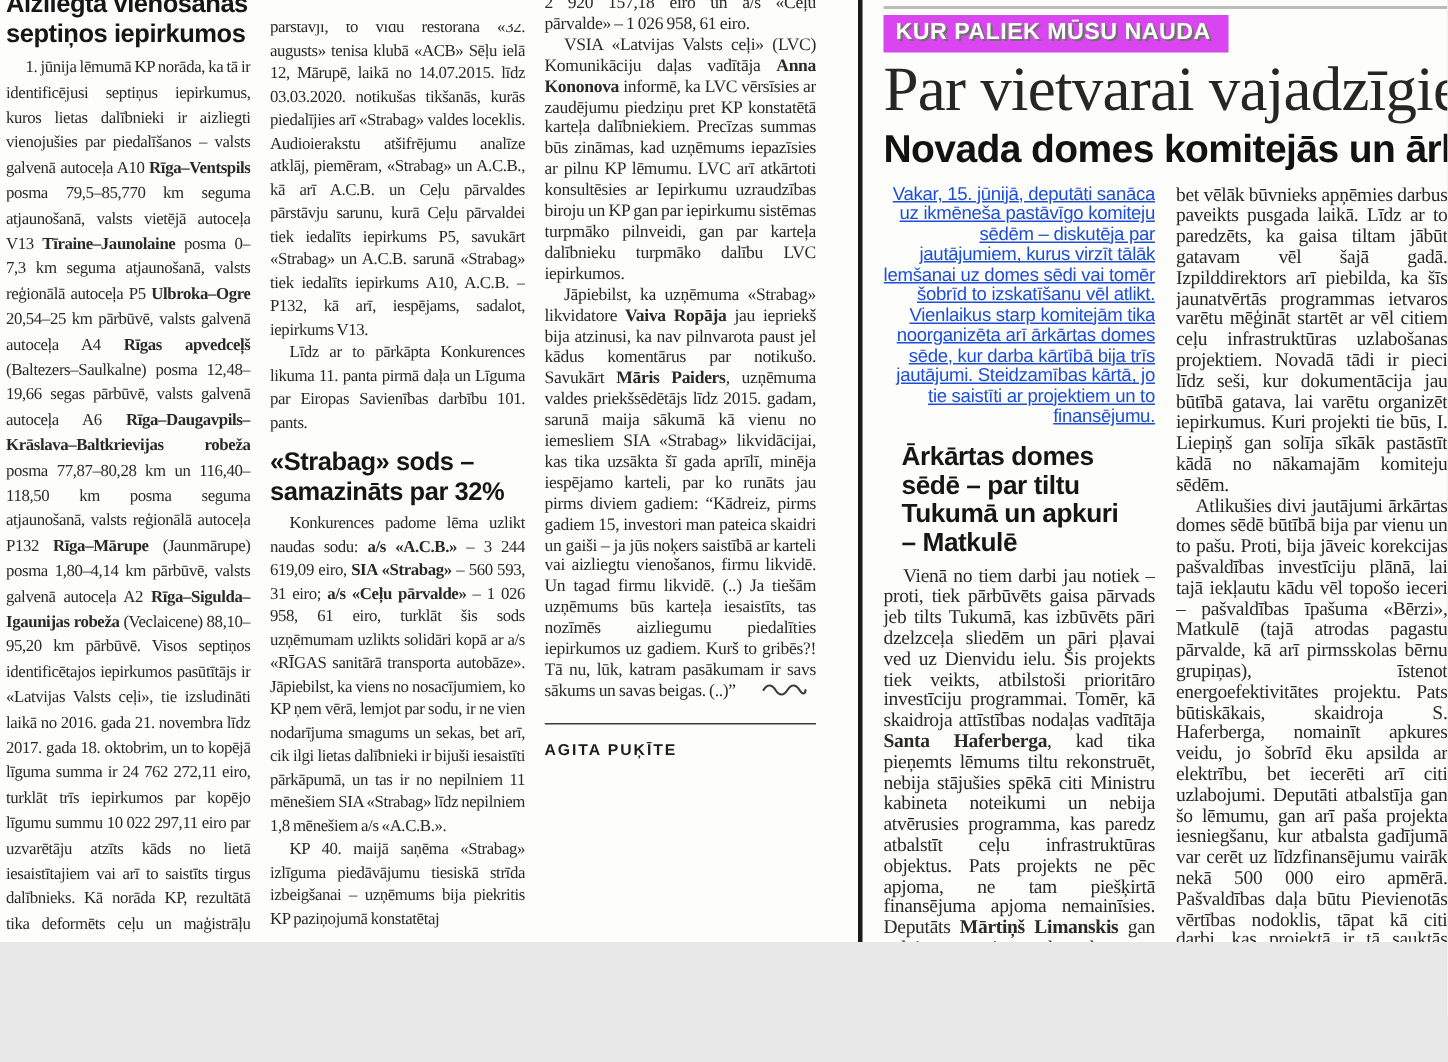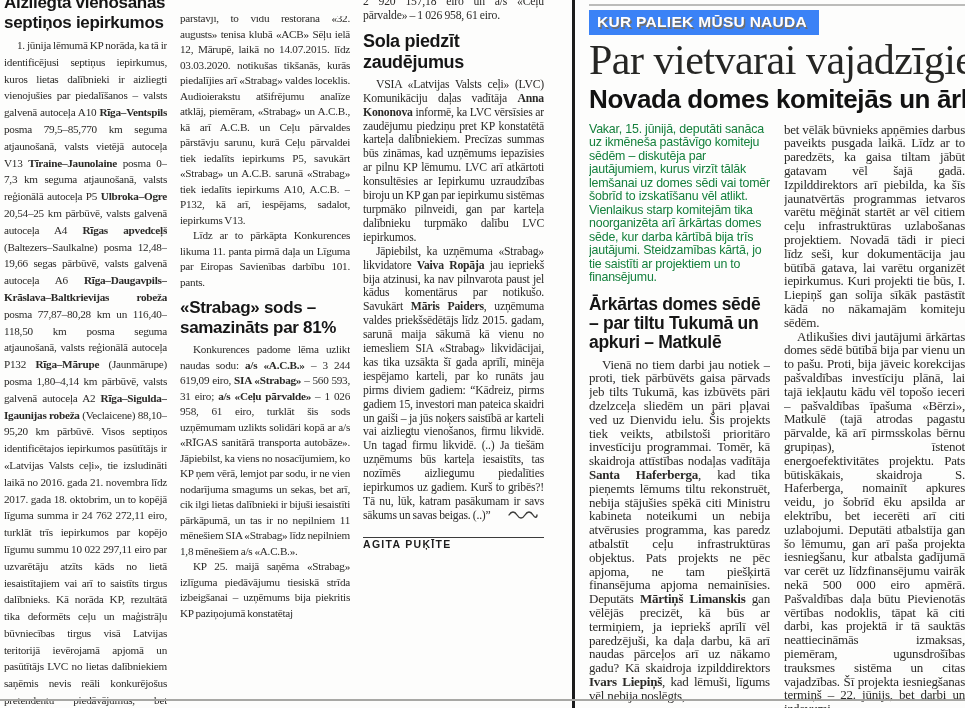--- a/index.html
+++ b/index.html
@@ -3,7 +3,7 @@
 <meta charset="utf-8">
 <style>
   html,body{margin:0;padding:0;background:#e8e8e8;}
-  .page{position:relative;width:965px;height:708px;background:#fdfdfc;overflow:hidden;
+  .page{position:relative;width:965px;height:628px;background:#fdfdfc;overflow:hidden;
         font-family:"Liberation Serif",serif;color:#2b2a28;}
   
   .left-cols{position:absolute;left:4px;top:0;width:540px;height:708px;display:flex;gap:13px;overflow:hidden;}

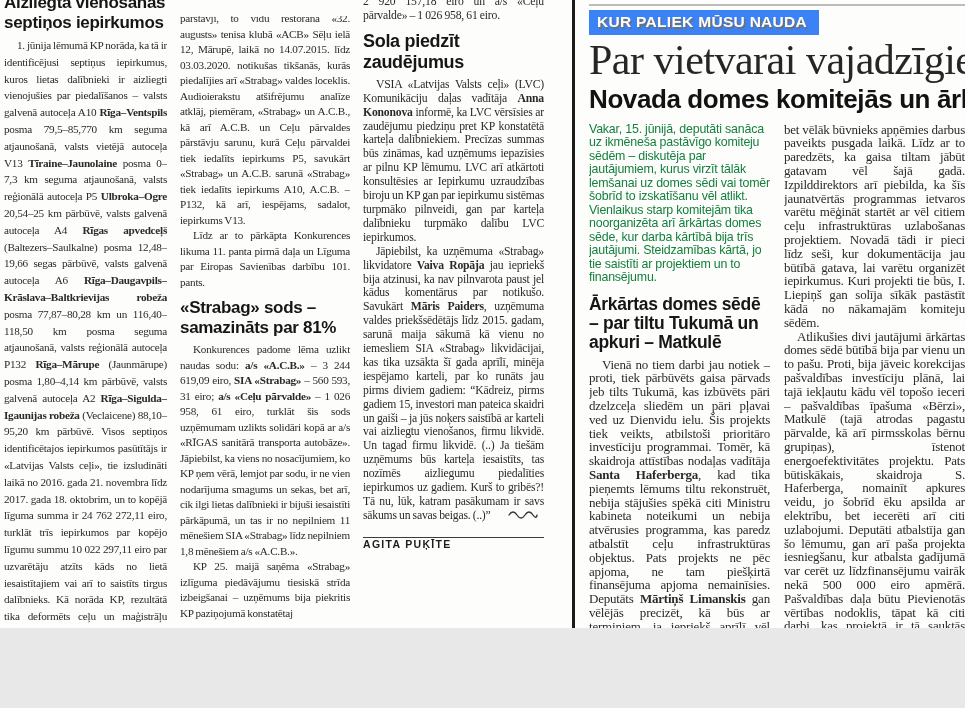--- a/index.html
+++ b/index.html
@@ -32,7 +32,7 @@
   .bottomline{position:absolute;left:0;right:0;top:699px;height:2px;background:#a8a8a5;}
   
   .right{position:absolute;left:589px;top:10px;width:376px;}
-  .kicker{display:inline-block;background:#3b82f6;color:#ffffff;
+  .kicker{display:inline-block;background:#d946ef;color:#ffffff;
           font-family:"Liberation Sans","DejaVu Sans",sans-serif;font-weight:700;
           font-size:15.5px;line-height:1;letter-spacing:0.3px;padding:4px 12px 5px 8px;
           text-shadow:1.5px 1.5px 0 #6f6f6f;white-space:nowrap;}

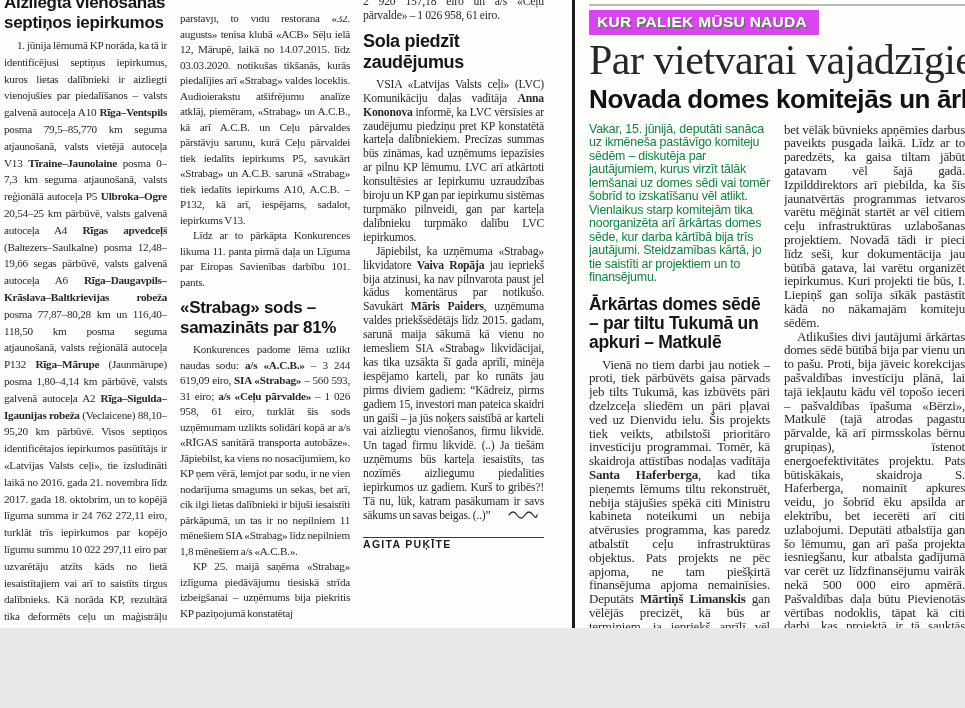--- a/index.html
+++ b/index.html
@@ -68,7 +68,6 @@
       </div>
     <div class="col c3">
         <p class="clip"><span>2 920 157,18 eiro un a/s «Ceļu pārvalde» – 1 026 958, 61 eiro.</span></p>
-        <h3>Sola piedzīt zaudējumus</h3>
         <p class="ind"><span>VSIA «Latvijas Valsts ceļi» (LVC) Komunikāciju daļas vadītāja </span><span class="b">Anna Kononova</span><span> informē, ka LVC vērsīsies ar zaudējumu piedziņu pret KP konstatētā karteļa dalībniekiem. Precīzas summas būs zināmas, kad uzņēmums iepazīsies ar pilnu KP lēmumu. LVC arī atkārtoti konsultēsies ar Iepirkumu uzraudzības biroju un KP gan par iepirkumu sistēmas turpmāko pilnveidi, gan par karteļa dalībnieku turpmāko dalību LVC iepirkumos.</span></p>
         <p class="ind"><span>Jāpiebilst, ka uzņēmuma «Strabag» likvidatore </span><span class="b">Vaiva Ropāja</span><span> jau iepriekš bija atzinusi, ka nav pilnvarota paust jel kādus komentārus par notikušo. Savukārt </span><span class="b">Māris Paiders</span><span>, uzņēmuma valdes priekšsēdētājs līdz 2015. gadam, sarunā maija sākumā kā vienu no iemesliem SIA «Strabag» likvidācijai, kas tika uzsākta šī gada aprīlī, minēja iespējamo karteli, par ko runāts jau pirms diviem gadiem: “Kādreiz, pirms gadiem 15, investori man pateica skaidri un gaiši – ja jūs noķers saistībā ar karteli vai aizliegtu vienošanos, firmu likvidē. Un tagad firmu likvidē. (..) Ja tiešām uzņēmums būs karteļa iesaistīts, tas nozīmēs aizliegumu piedalīties iepirkumos uz gadiem. Kurš to gribēs?! Tā nu, lūk, katram pasākumam ir savs sākums un savas beigas. (..)”</span><span class="squig"><svg width="30" height="9" viewBox="0 0 30 9">
               <path d="M1 5 C3.5 1,6.5 1,9 5 S14.5 9,17 5 S22.5 1,25 5 S29 7,29 5" fill="none" stroke="#3a3a38" stroke-width="1.4" stroke-linecap="round"></path>

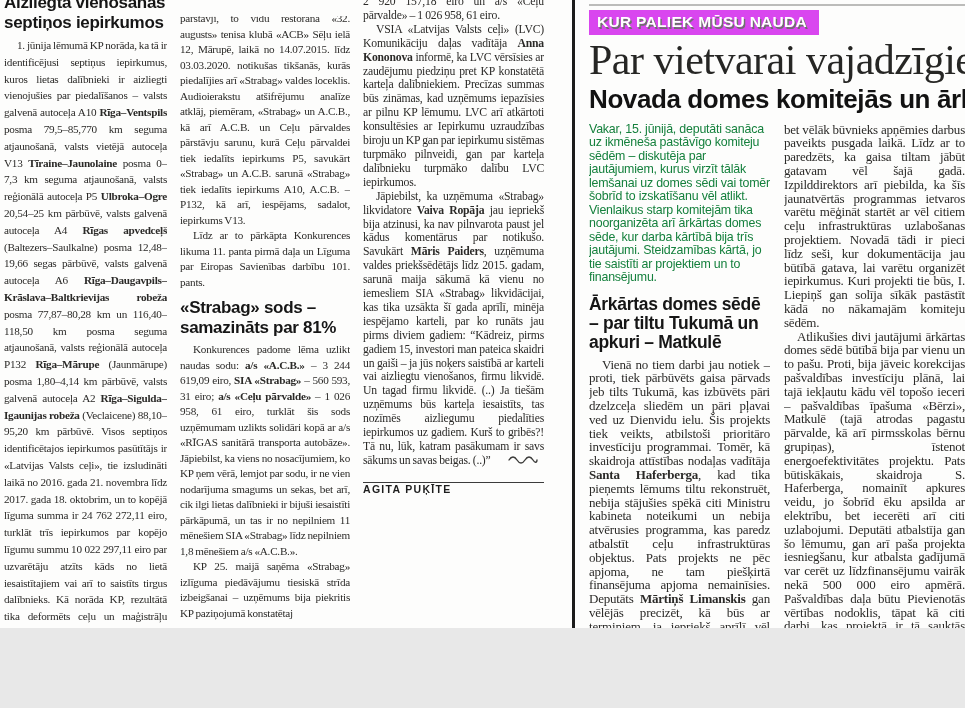--- a/index.html
+++ b/index.html
@@ -45,7 +45,7 @@
   .rc p{margin:0;text-align:justify;font-size:13px;line-height:13.8px;letter-spacing:-0.2px;}
   .rc p.ind{text-indent:13px;}
   .rc p.lead{font-family:"Liberation Sans","DejaVu Sans",sans-serif;font-size:12.4px;
-          line-height:13.5px;text-align:left;letter-spacing:-0.2px;color:#15803d;}
+          line-height:13.5px;text-align:right;letter-spacing:-0.2px;color:#1d4ed8;text-decoration:underline;}
   .rc h3{font-family:"Liberation Sans","DejaVu Sans",sans-serif;font-weight:700;color:#161616;
           font-size:17.5px;line-height:19px;letter-spacing:-0.3px;margin:10px 0 6px;}
 </style>

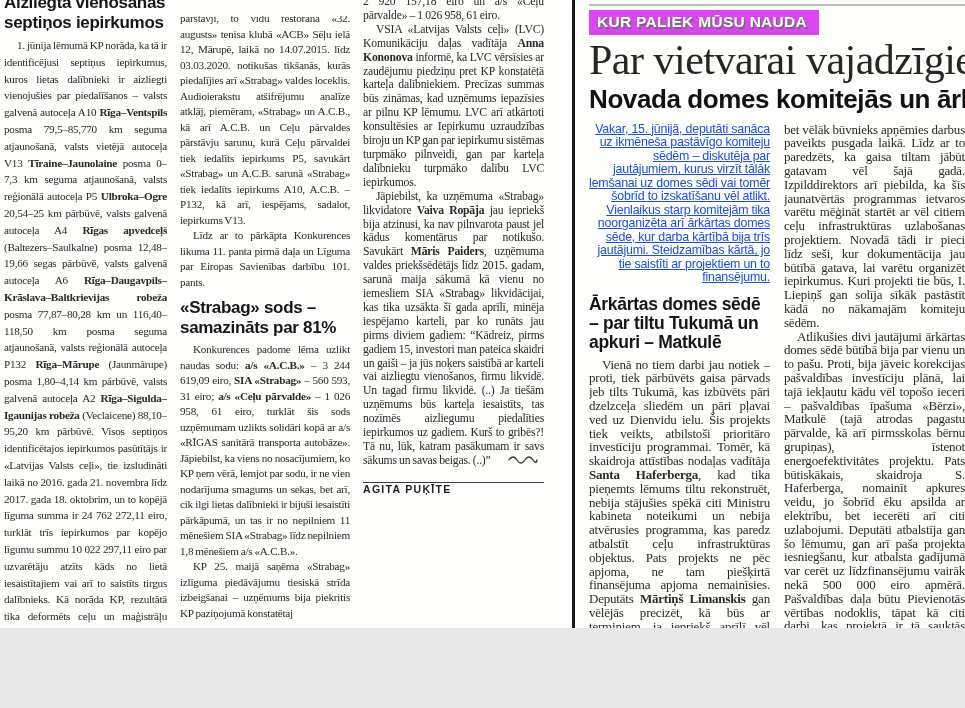--- a/index.html
+++ b/index.html
@@ -62,7 +62,7 @@
     <div class="col c2">
         <p class="clip"><span>pārstāvji, to vidū restorānā «32. augusts» tenisa klubā «ACB» Sēļu ielā 12, Mārupē, laikā no 14.07.2015. līdz 03.03.2020. notikušas tikšanās, kurās piedalījies arī «Strabag» valdes loceklis. Audioierakstu atšifrējumu analīze atklāj, piemēram, «Strabag» un A.C.B., kā arī A.C.B. un Ceļu pārvaldes pārstāvju sarunu, kurā Ceļu pārvaldei tiek iedalīts iepirkums P5, savukārt «Strabag» un A.C.B. sarunā «Strabag» tiek iedalīts iepirkums A10, A.C.B. – P132, kā arī, iespējams, sadalot, iepirkums V13.</span></p>
         <p class="ind"><span>Līdz ar to pārkāpta Konkurences likuma 11. panta pirmā daļa un Līguma par Eiropas Savienības darbību 101. pants.</span></p>
-        <h3>«Strabag» sods – samazināts par 81%</h3>
+        <h3>«Strabag» sods – samazināts par 32%</h3>
         <p class="ind"><span>Konkurences padome lēma uzlikt naudas sodu: </span><span class="b">a/s «A.C.B.»</span><span> – 3 244 619,09 eiro, </span><span class="b">SIA «Strabag»</span><span> – 560 593, 31 eiro; </span><span class="b">a/s «Ceļu pārvalde»</span><span> – 1 026 958, 61 eiro, turklāt šis sods uzņēmumam uzlikts solidāri kopā ar a/s «RĪGAS sanitārā transporta autobāze». Jāpiebilst, ka viens no nosacījumiem, ko KP ņem vērā, lemjot par sodu, ir ne vien nodarījuma smagums un sekas, bet arī, cik ilgi lietas dalībnieki ir bijuši iesaistīti pārkāpumā, un tas ir no nepilniem 11 mēnešiem SIA «Strabag» līdz nepilniem 1,8 mēnešiem a/s «A.C.B.».</span></p>
         <p class="ind"><span>KP 25. maijā saņēma «Strabag» izlīguma piedāvājumu tiesiskā strīda izbeigšanai – uzņēmums bija piekritis KP paziņojumā konstatētaj</span></p>
       </div>

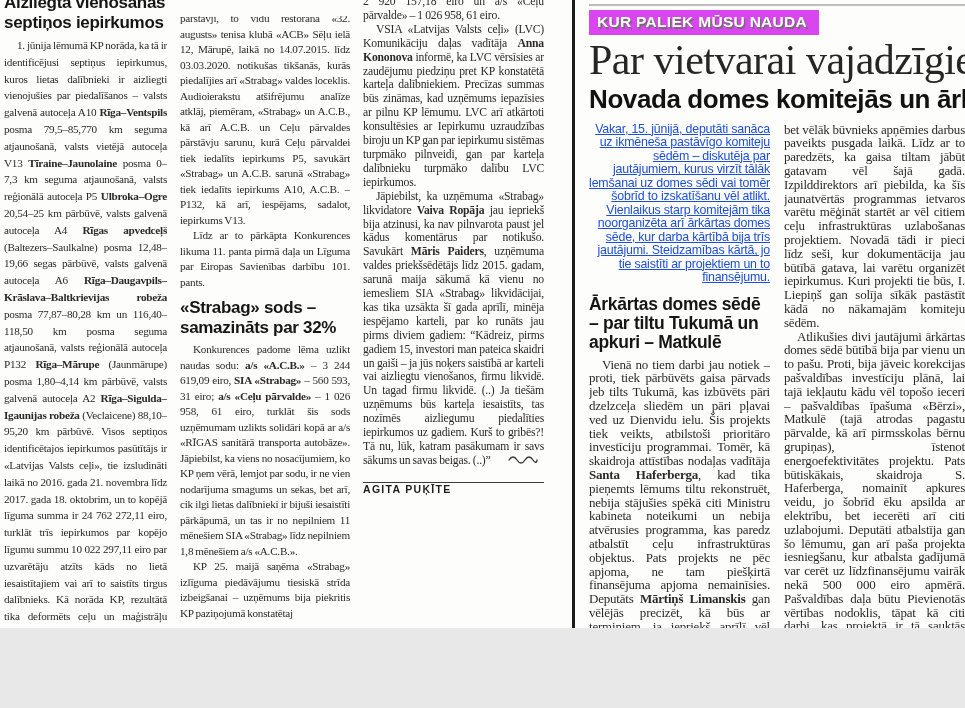--- a/index.html
+++ b/index.html
@@ -47,7 +47,7 @@
   .rc p.lead{font-family:"Liberation Sans","DejaVu Sans",sans-serif;font-size:12.4px;
           line-height:13.5px;text-align:right;letter-spacing:-0.2px;color:#1d4ed8;text-decoration:underline;}
   .rc h3{font-family:"Liberation Sans","DejaVu Sans",sans-serif;font-weight:700;color:#161616;
-          font-size:17.5px;line-height:19px;letter-spacing:-0.3px;margin:10px 0 6px;}
+          font-size:17.5px;line-height:19px;letter-spacing:-0.3px;margin:10px 12px 6px;}
 </style>
 </head>
 <body>

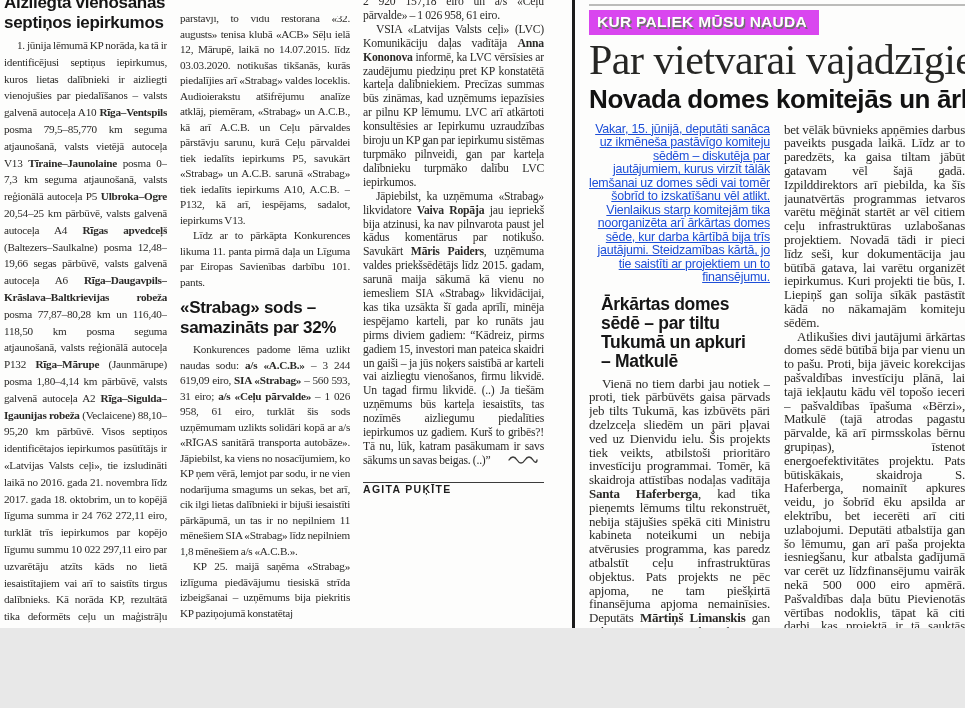--- a/index.html
+++ b/index.html
@@ -22,7 +22,7 @@
   .c3 h3{font-size:18px;line-height:21px;}
   .col h3.clip{margin-top:-7px;}
   .b{font-weight:700;}
-  .byline{margin-top:14px;border-top:1.5px solid #3c3c3c;padding-top:0;
+  .byline{margin-top:14px;border-top:1.5px solid #3c3c3c;padding-top:11px;
           font-family:"Liberation Sans","DejaVu Sans",sans-serif;font-weight:700;
           font-size:10.5px;letter-spacing:1.3px;color:#1d1d1d;}
   .squig{display:inline-block;vertical-align:baseline;margin-left:4px;}

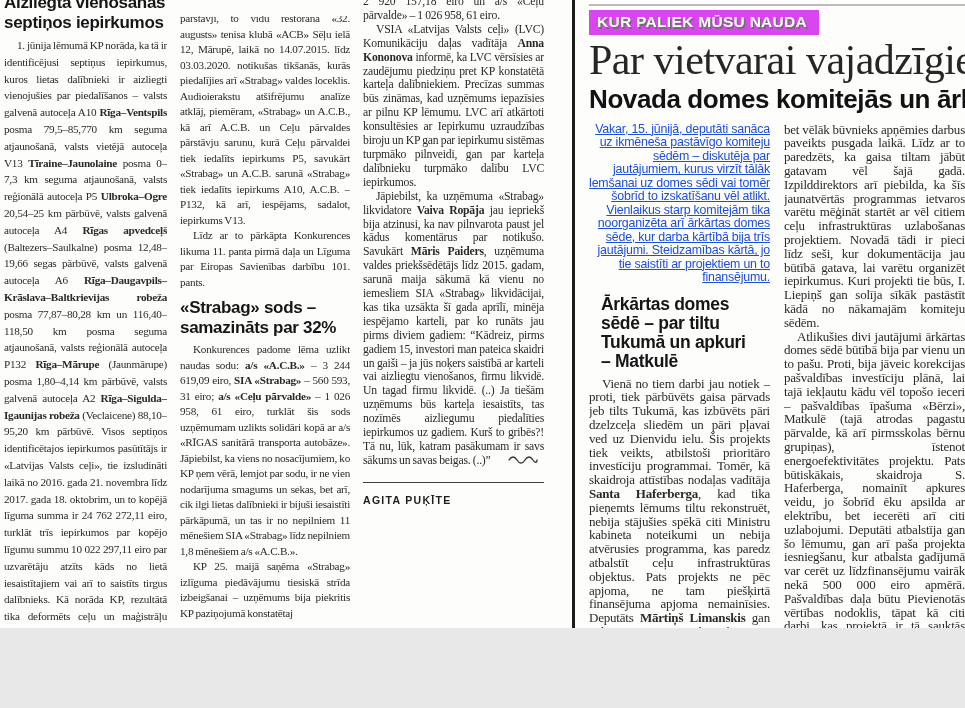--- a/index.html
+++ b/index.html
@@ -64,7 +64,7 @@
         <p class="ind"><span>Līdz ar to pārkāpta Konkurences likuma 11. panta pirmā daļa un Līguma par Eiropas Savienības darbību 101. pants.</span></p>
         <h3>«Strabag» sods – samazināts par 32%</h3>
         <p class="ind"><span>Konkurences padome lēma uzlikt naudas sodu: </span><span class="b">a/s «A.C.B.»</span><span> – 3 244 619,09 eiro, </span><span class="b">SIA «Strabag»</span><span> – 560 593, 31 eiro; </span><span class="b">a/s «Ceļu pārvalde»</span><span> – 1 026 958, 61 eiro, turklāt šis sods uzņēmumam uzlikts solidāri kopā ar a/s «RĪGAS sanitārā transporta autobāze». Jāpiebilst, ka viens no nosacījumiem, ko KP ņem vērā, lemjot par sodu, ir ne vien nodarījuma smagums un sekas, bet arī, cik ilgi lietas dalībnieki ir bijuši iesaistīti pārkāpumā, un tas ir no nepilniem 11 mēnešiem SIA «Strabag» līdz nepilniem 1,8 mēnešiem a/s «A.C.B.».</span></p>
-        <p class="ind"><span>KP 25. maijā saņēma «Strabag» izlīguma piedāvājumu tiesiskā strīda izbeigšanai – uzņēmums bija piekritis KP paziņojumā konstatētaj</span></p>
+        <p class="ind"><span>KP 40. maijā saņēma «Strabag» izlīguma piedāvājumu tiesiskā strīda izbeigšanai – uzņēmums bija piekritis KP paziņojumā konstatētaj</span></p>
       </div>
     <div class="col c3">
         <p class="clip"><span>2 920 157,18 eiro un a/s «Ceļu pārvalde» – 1 026 958, 61 eiro.</span></p>

